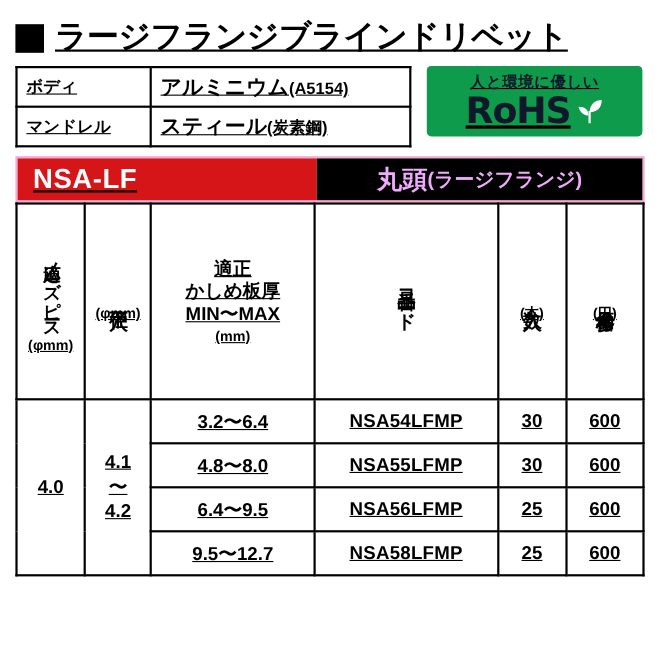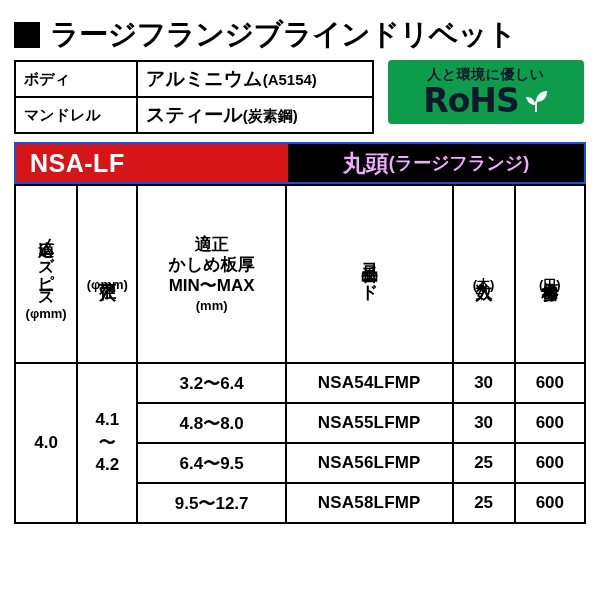--- a/index.html
+++ b/index.html
@@ -19,6 +19,7 @@
     width: 600px;
     height: 432px;
     box-sizing: border-box;
+    text-decoration: underline;
   }
 
   

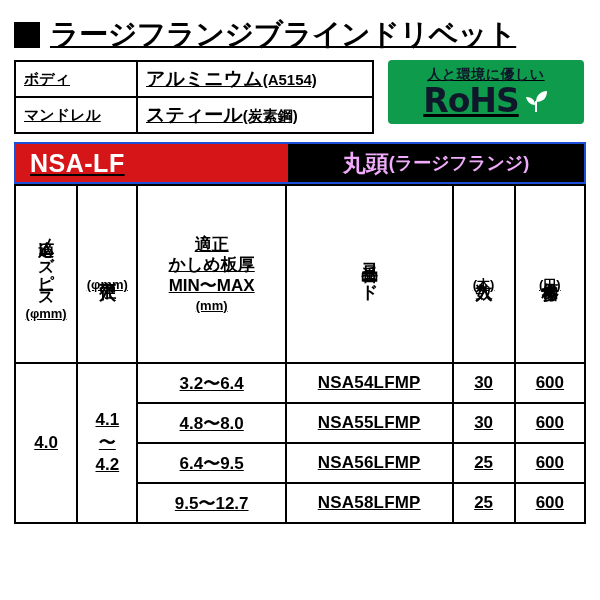--- a/index.html
+++ b/index.html
@@ -112,7 +112,7 @@
     display: flex;
     margin: 8px 14px 0 14px;
     height: 42px;
-    border: 2px solid #1d4ed8;
+    border: 2px solid #f9a8d4;
     box-sizing: border-box;
   }
   .band-left {

